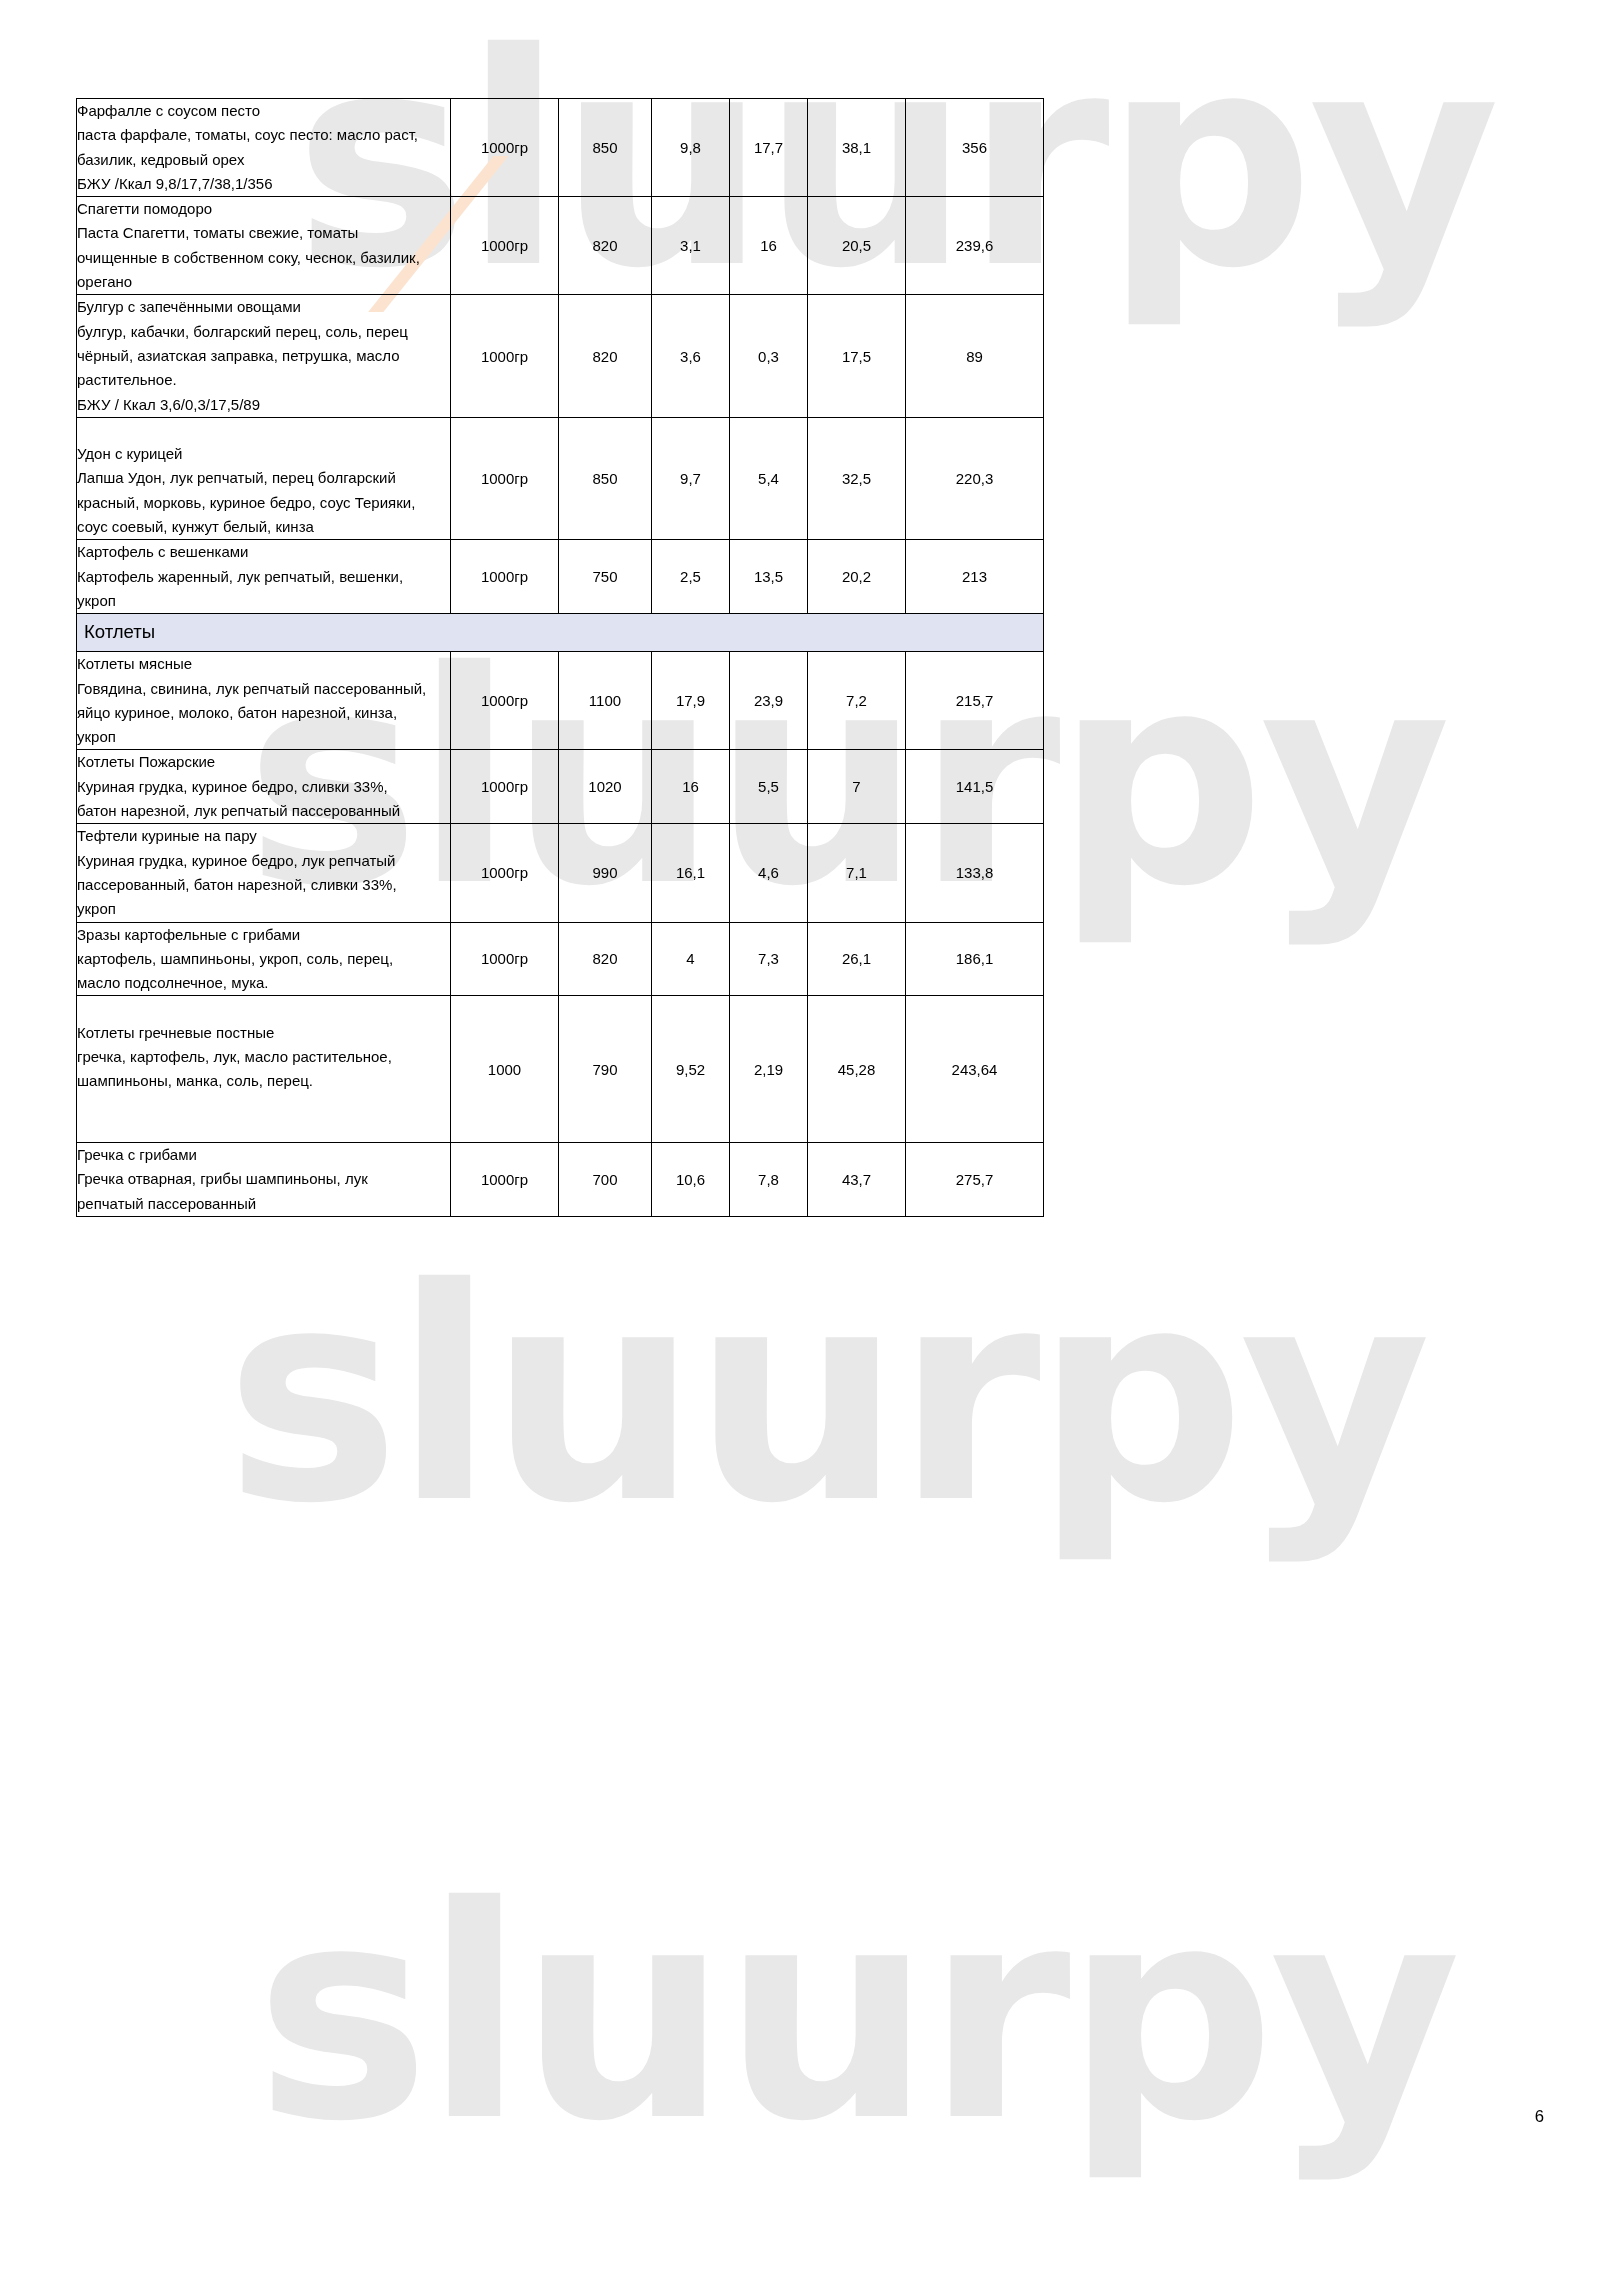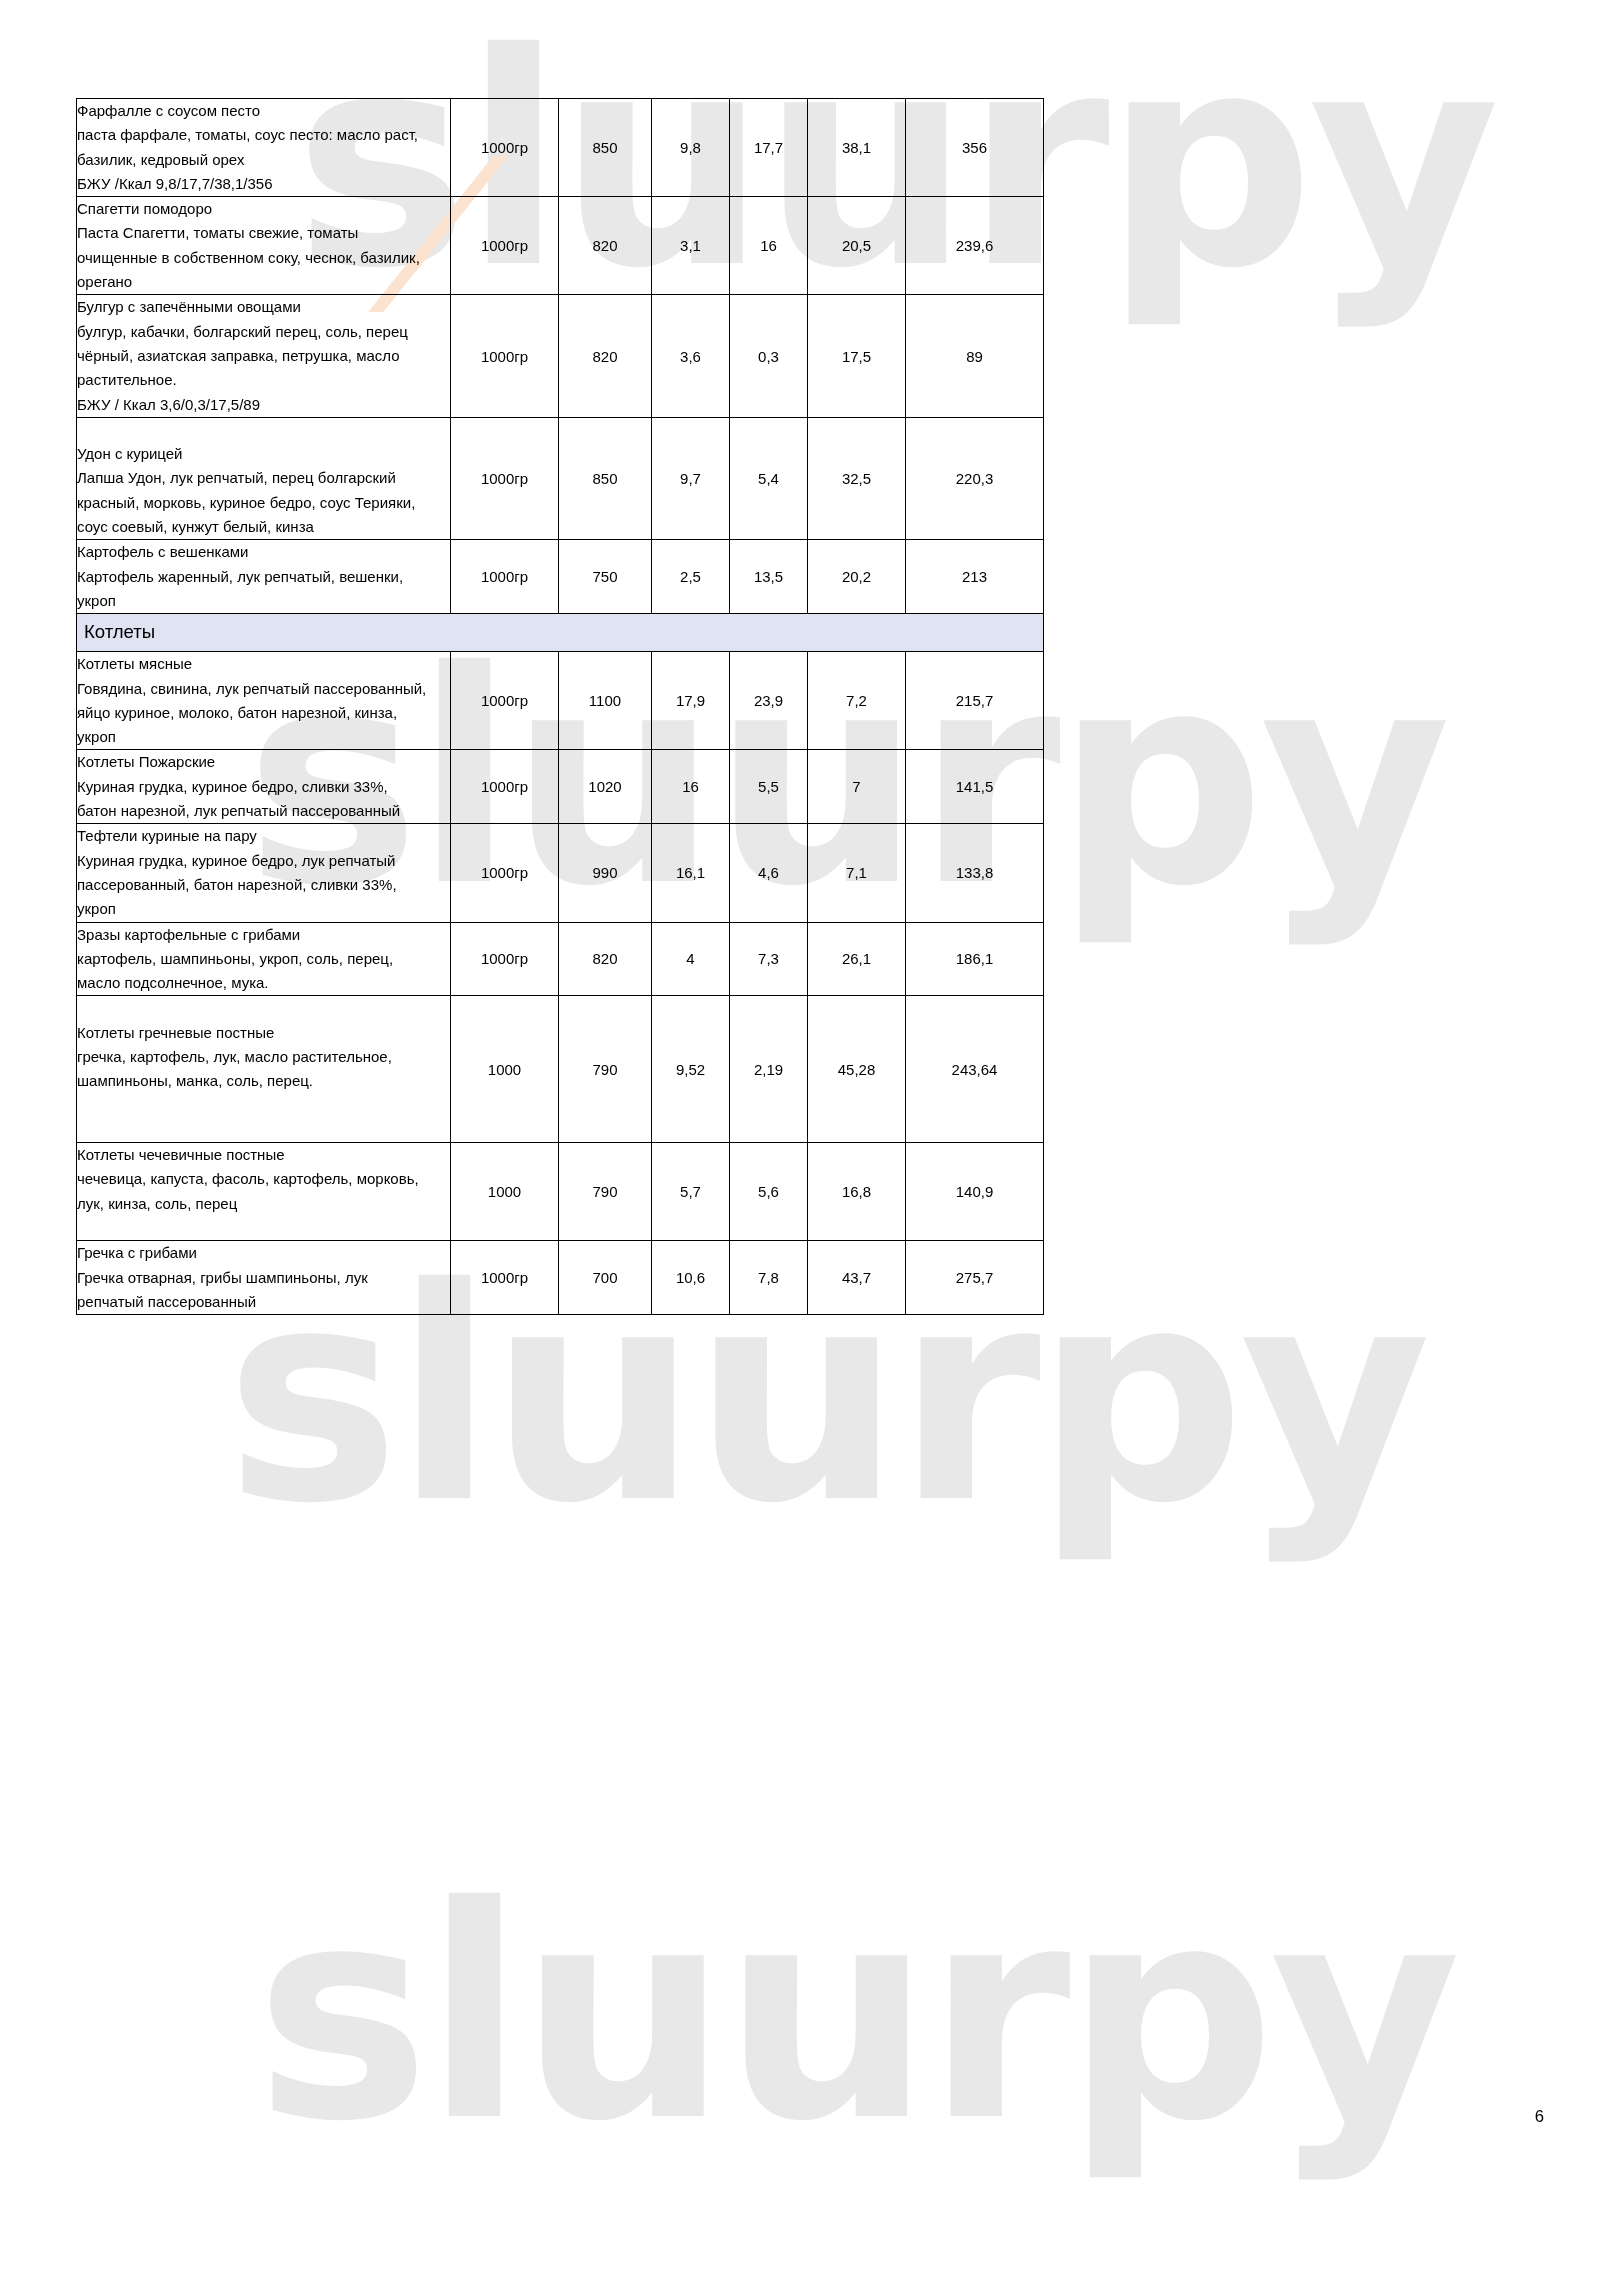--- a/index.html
+++ b/index.html
@@ -285,20 +285,6 @@
         </tr>
         <tr>
           <td class="name">
-            <span class="line">Котлеты чечевичные постные</span>
-            <span class="line">чечевица, капуста, фасоль, картофель, морковь,</span>
-            <span class="line">лук, кинза, соль, перец</span>
-            <span class="line">&nbsp;</span>
-          </td>
-          <td class="num">1000</td>
-          <td class="num">790</td>
-          <td class="num">5,7</td>
-          <td class="num">5,6</td>
-          <td class="num">16,8</td>
-          <td class="num">140,9</td>
-        </tr>
-        <tr>
-          <td class="name">
             <span class="line">Гречка с грибами</span>
             <span class="line">Гречка отварная, грибы шампиньоны,  лук</span>
             <span class="line">репчатый пассерованный</span>

